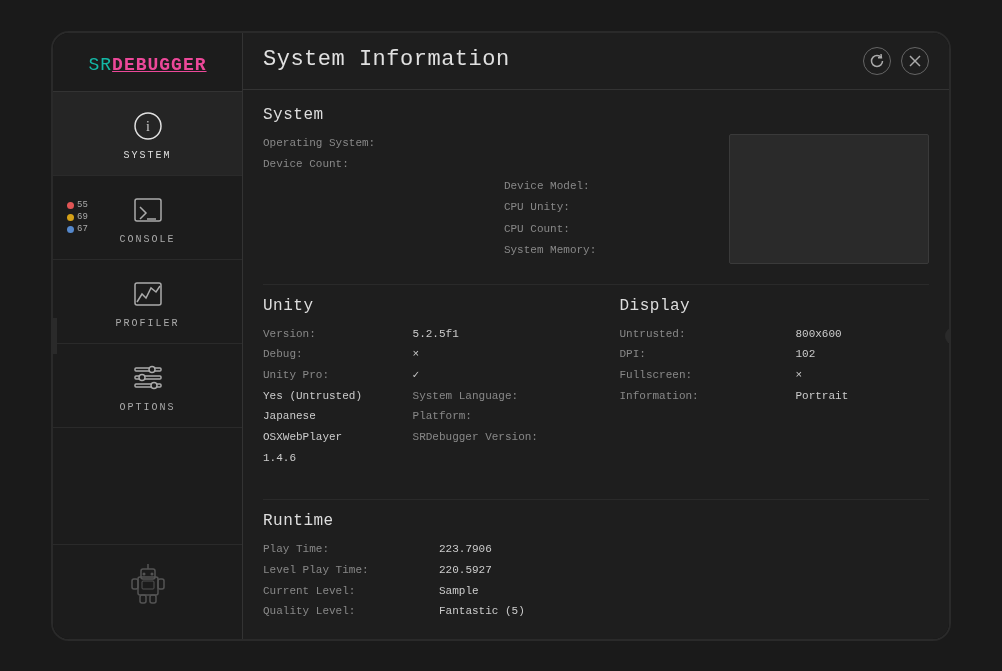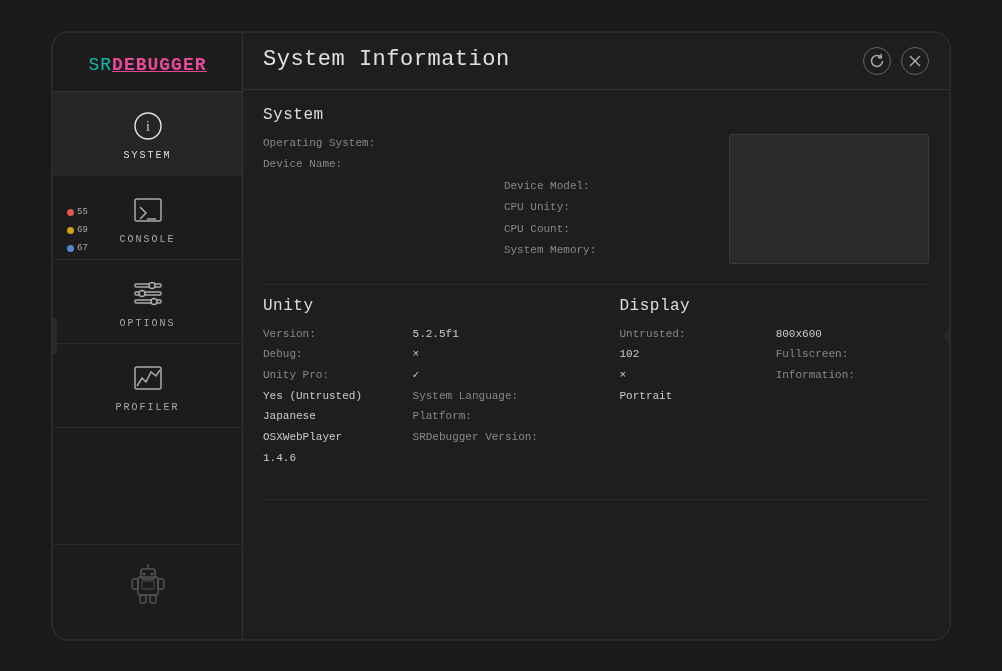--- a/index.html
+++ b/index.html
@@ -389,7 +389,7 @@
           <div class="info-grid">
             <span class="info-label">Operating System:</span>
               <span class="info-value"></span>
-            <span class="info-label">Device Name:</span>
+            <span class="info-label">Device Count:</span>
               <span class="info-value"></span>
               <span class="info-value"></span>
             <span class="info-label">Device Model:</span>

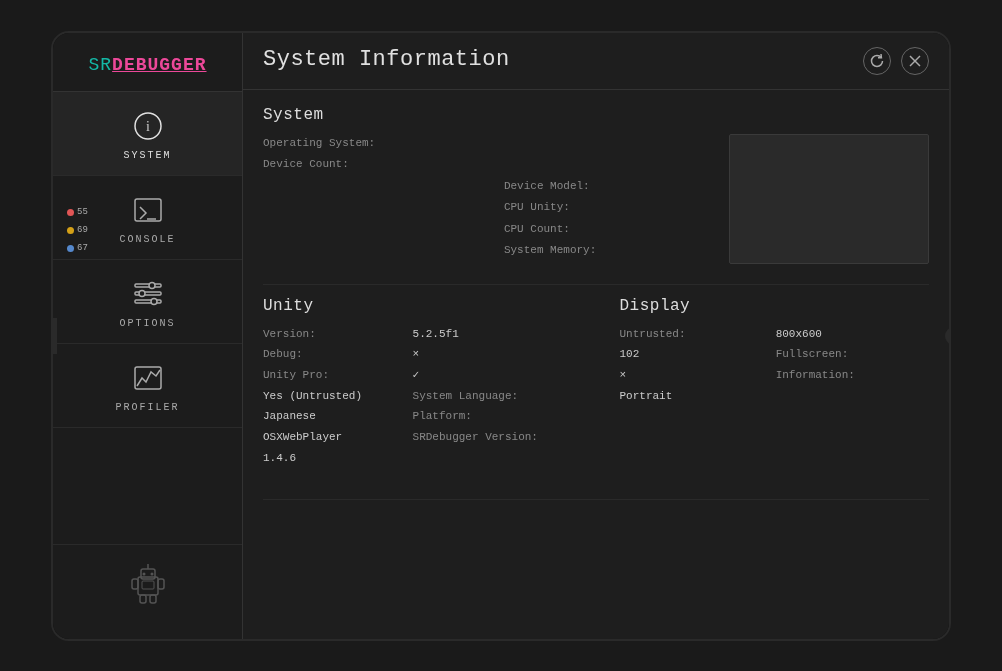--- a/index.html
+++ b/index.html
@@ -126,8 +126,7 @@
       transform: translateY(-50%);
       display: flex;
       flex-direction: column;
-      gap: 8px;
-      margin-top: 13px;
+      gap: 2px;
     }
     .badge {
       display: flex;

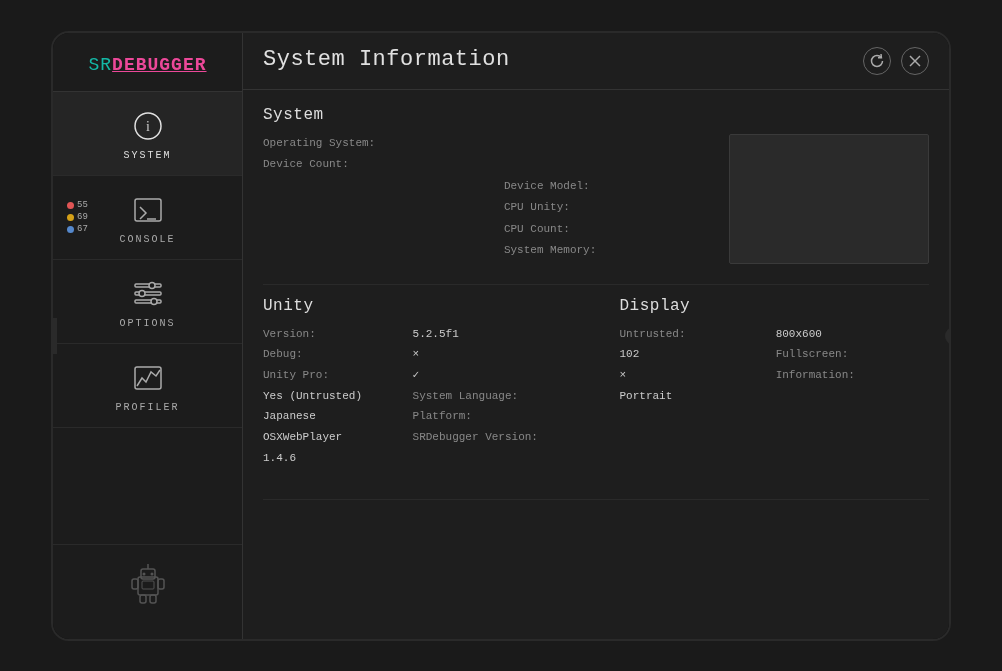--- a/index.html
+++ b/index.html
@@ -432,6 +432,7 @@
           <div class="info-grid">
             <span class="info-label">Untrusted:</span>
               <span class="info-value">800x600</span>
+            <span class="info-label">DPI:</span>
               <span class="info-value">102</span>
             <span class="info-label">Fullscreen:</span>
               <span class="info-value">×</span>

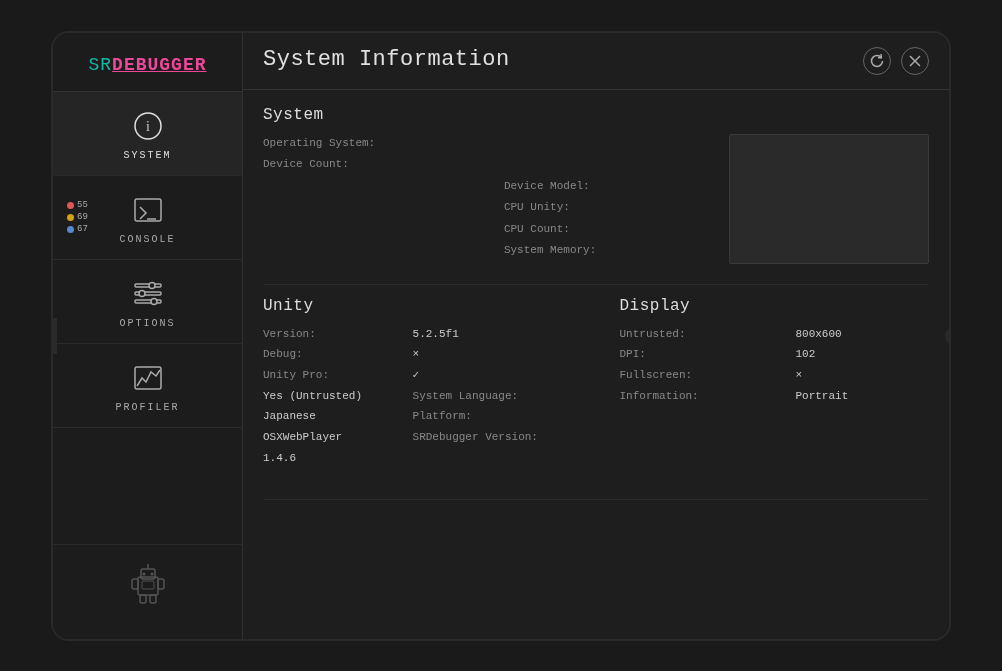--- a/index.html
+++ b/index.html
@@ -312,6 +312,16 @@
       <div class="nav-item">
         <div class="nav-icon">
           <svg viewBox="0 0 32 32">
+            <rect x="3" y="5" width="26" height="22" rx="2" stroke-width="1.5"></rect>
+            <polyline points="5,24 10,16 14,20 19,10 24,14 28,8" stroke-width="1.5"></polyline>
+          </svg>
+        </div>
+        <span class="nav-label">PROFILER</span>
+      </div>
+
+      <div class="nav-item">
+        <div class="nav-icon">
+          <svg viewBox="0 0 32 32">
             <rect x="3" y="6" width="26" height="3" rx="1" stroke-width="1.5"></rect>
             <rect x="3" y="14" width="26" height="3" rx="1" stroke-width="1.5"></rect>
             <rect x="3" y="22" width="26" height="3" rx="1" stroke-width="1.5"></rect>
@@ -321,16 +331,6 @@
           </svg>
         </div>
         <span class="nav-label">OPTIONS</span>
-      </div>
-
-      <div class="nav-item">
-        <div class="nav-icon">
-          <svg viewBox="0 0 32 32">
-            <rect x="3" y="5" width="26" height="22" rx="2" stroke-width="1.5"></rect>
-            <polyline points="5,24 10,16 14,20 19,10 24,14 28,8" stroke-width="1.5"></polyline>
-          </svg>
-        </div>
-        <span class="nav-label">PROFILER</span>
       </div>
     </div>
 

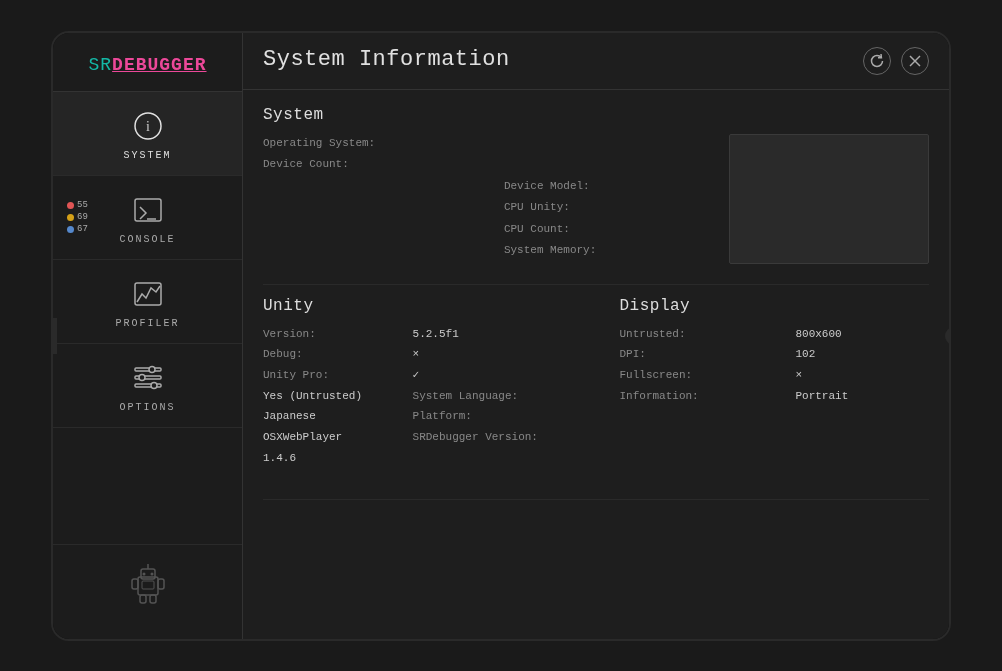--- a/index.html
+++ b/index.html
@@ -444,6 +444,19 @@
 
       <hr class="divider">
 
+      <div class="section">
+        <div class="section-title">Runtime</div>
+        <div class="info-grid" style="grid-template-columns: 160px auto;">
+          <span class="info-label">Play Time:</span>
+            <span class="info-value">223.7906</span>
+          <span class="info-label">Level Play Time:</span>
+            <span class="info-value">220.5927</span>
+          <span class="info-label">Current Level:</span>
+            <span class="info-value">Sample</span>
+          <span class="info-label">Quality Level:</span>
+            <span class="info-value">Fantastic (5)</span>
+        </div>
+      </div>
 
     </div>
   </div>

